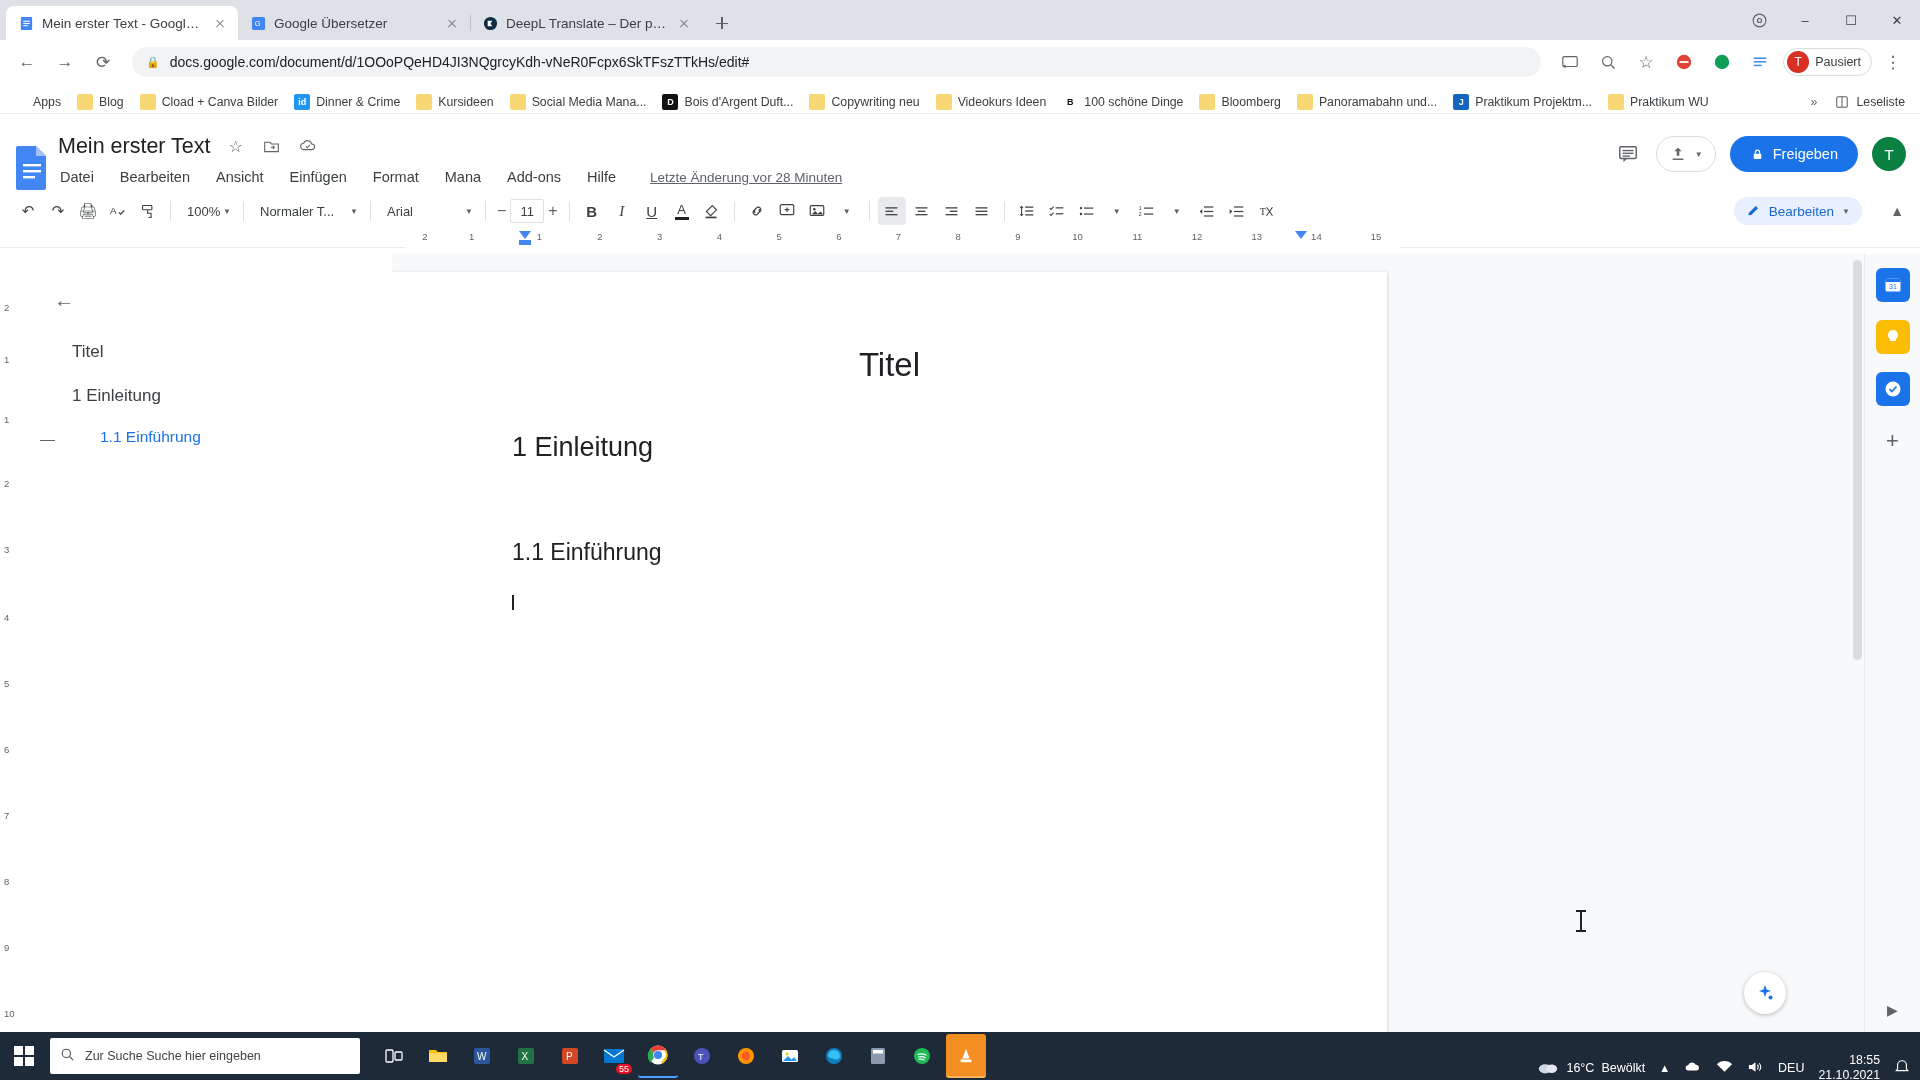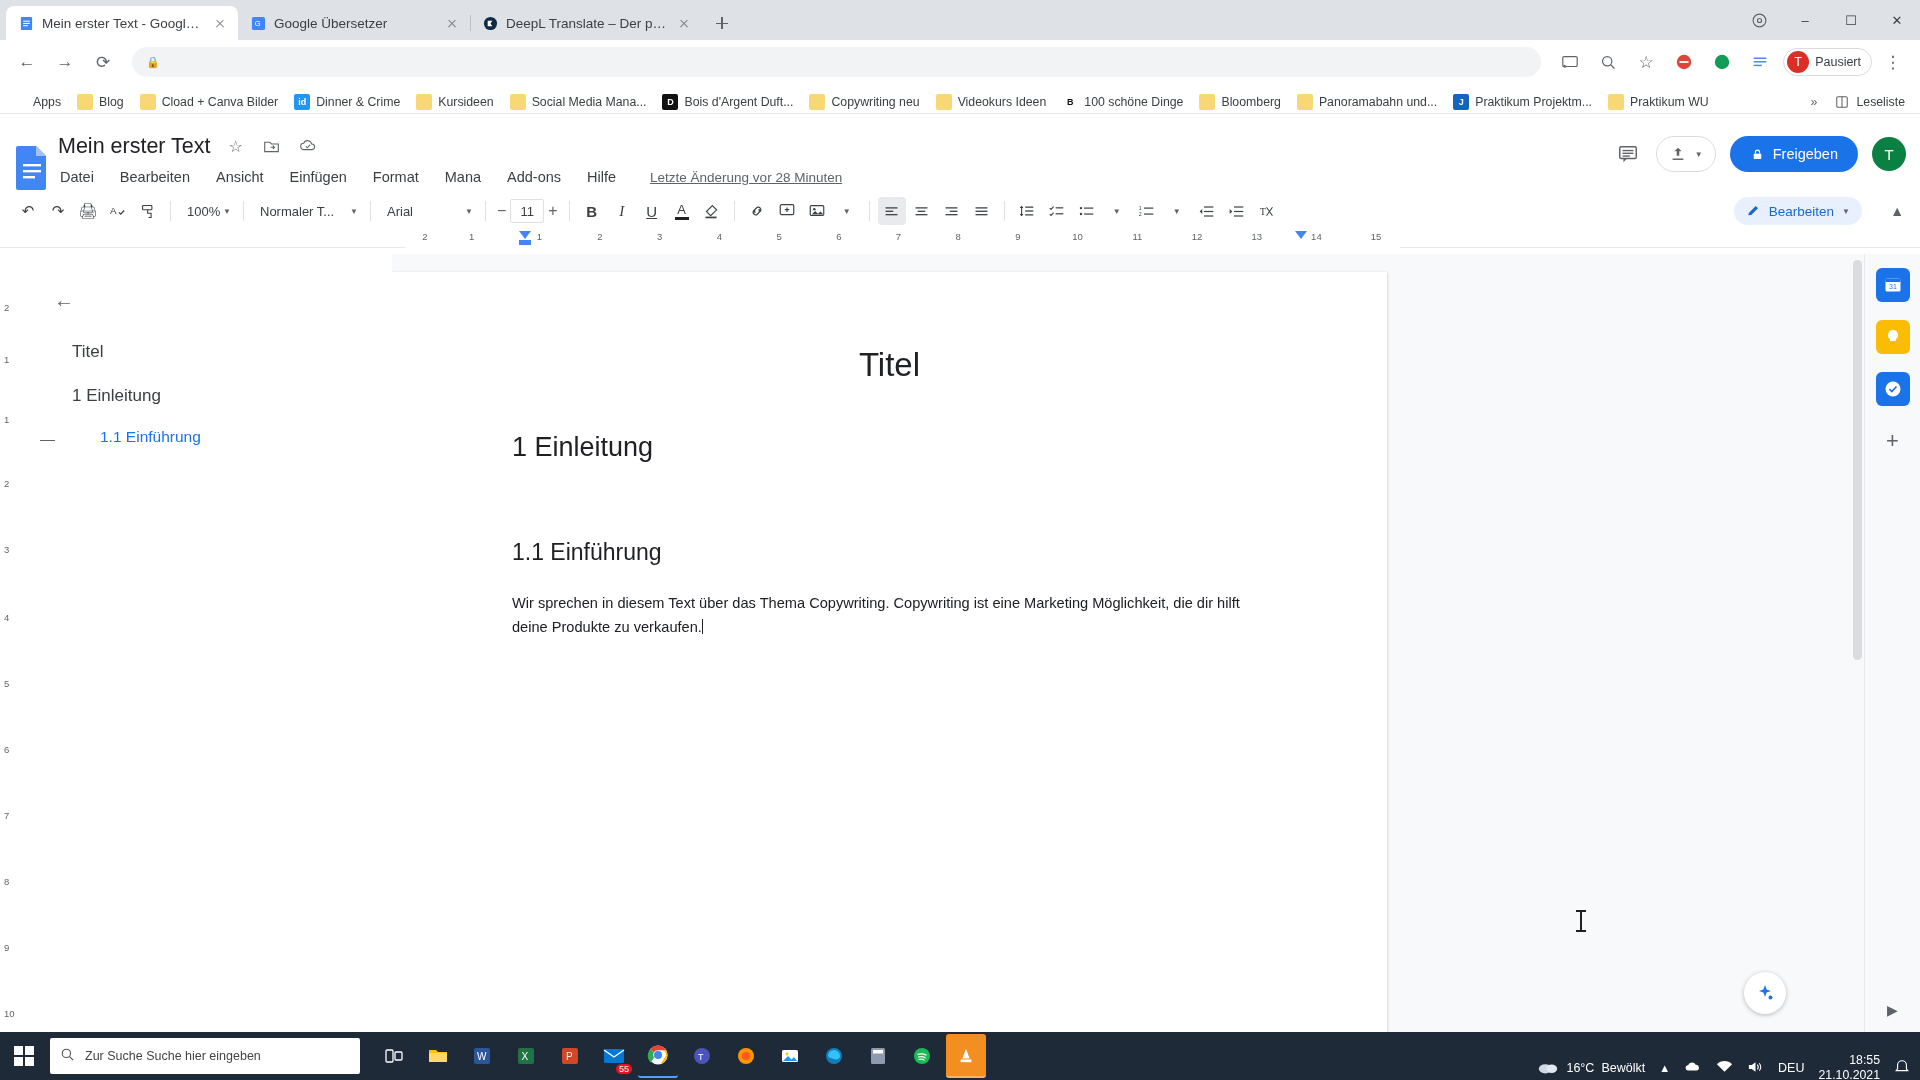--- a/index.html
+++ b/index.html
@@ -176,6 +176,7 @@
   <div class="navicon">⟳</div>
   <div class="omnibox">
     <span class="lock">🔒</span>
+    <span class="urltext">docs.google.com/document/d/1OOoPQeHD4JI3NQgrcyKdh-vNeR0Fcpx6SkTFszTTkHs/edit#</span>
   </div>
   <div class="navicon">
     <svg width="18" height="18" viewBox="0 0 20 20">

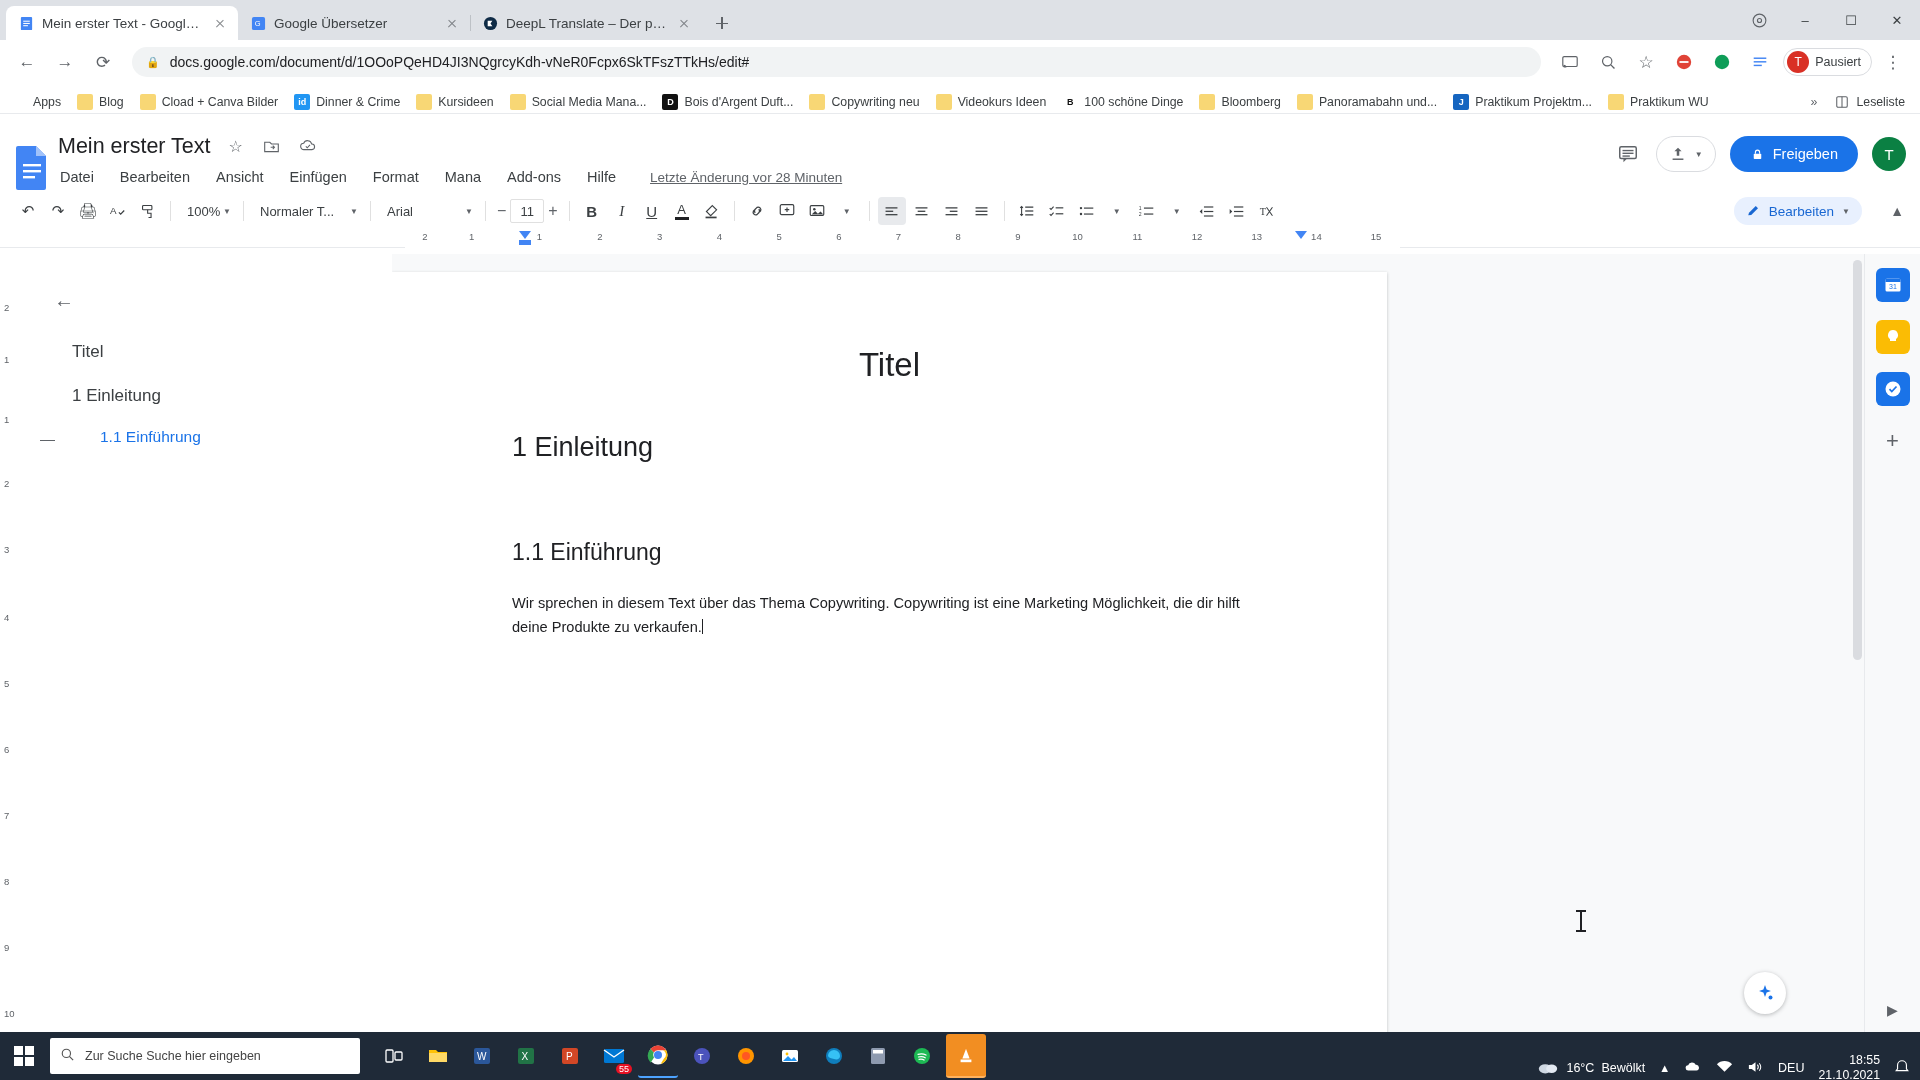--- a/index.html
+++ b/index.html
@@ -599,7 +599,7 @@
         <div class="h-title">Titel</div>
         <div class="h1">1 Einleitung</div>
         <div class="h2">1.1 Einführung</div>
-        <div class="body-p"><span>Wir sprechen in diesem Text über das Thema Copywriting. Copywriting ist eine Marketing Möglichkeit, die dir hilft deine Produkte zu verkaufen.</span><span class="caret-bar"></span></div>
+        <div class="body-p"><span class="caret-bar"></span></div>
       </div>
     </div>
     <div class="mousecursor"></div>

